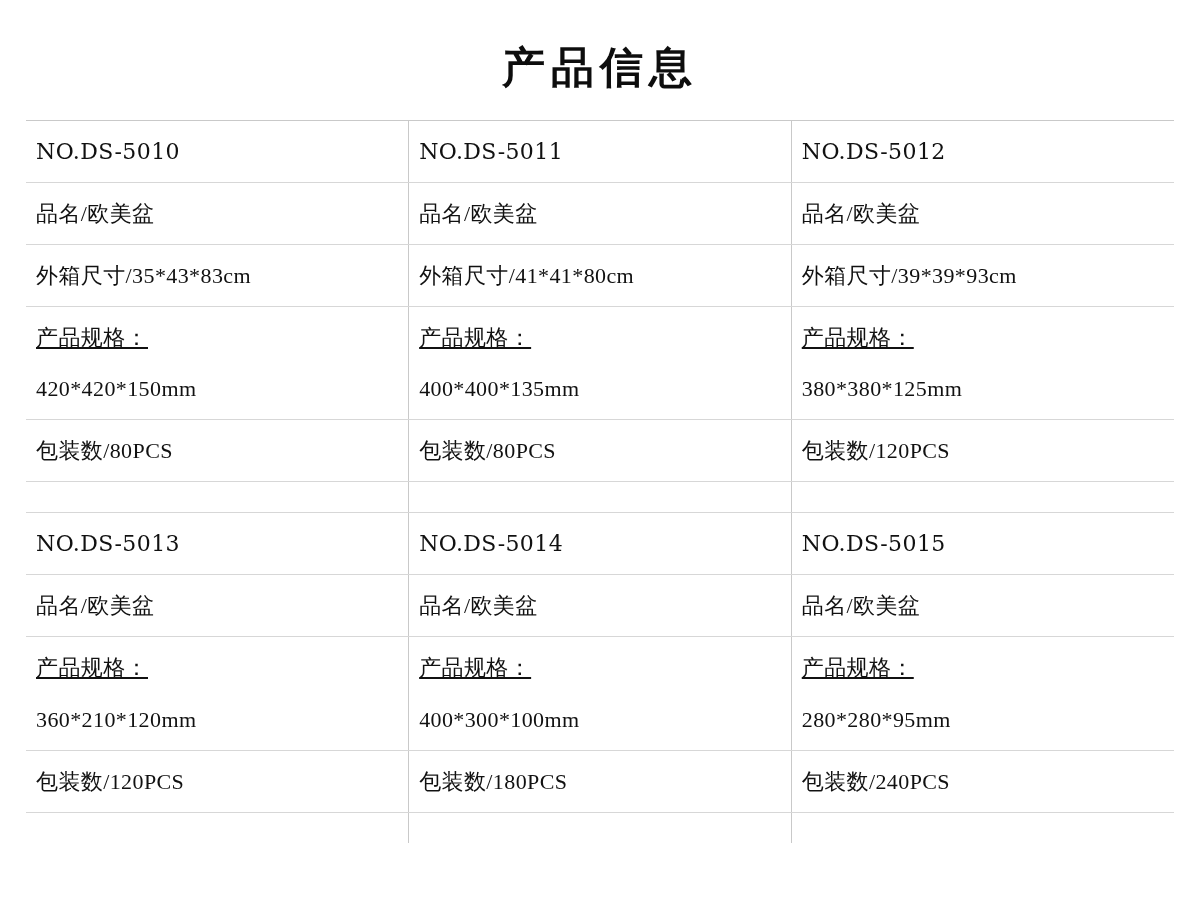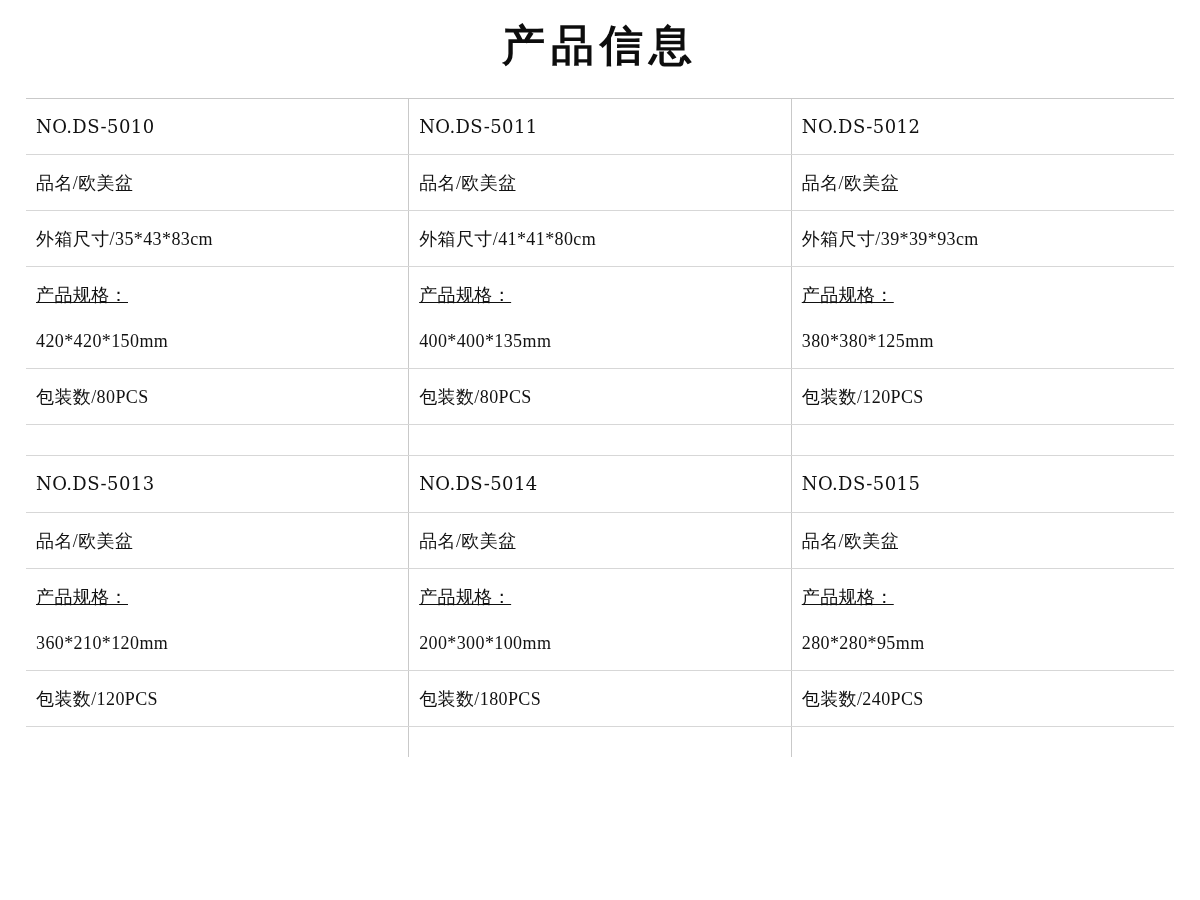--- a/index.html
+++ b/index.html
@@ -27,7 +27,7 @@
     font-weight: 700;
     letter-spacing: 6px;
     color: #0d0d0d;
-    margin: 18px 0 0 0;
+    margin: 40px 0 0 0;
     line-height: 1.3;
   }
   .table-wrap {

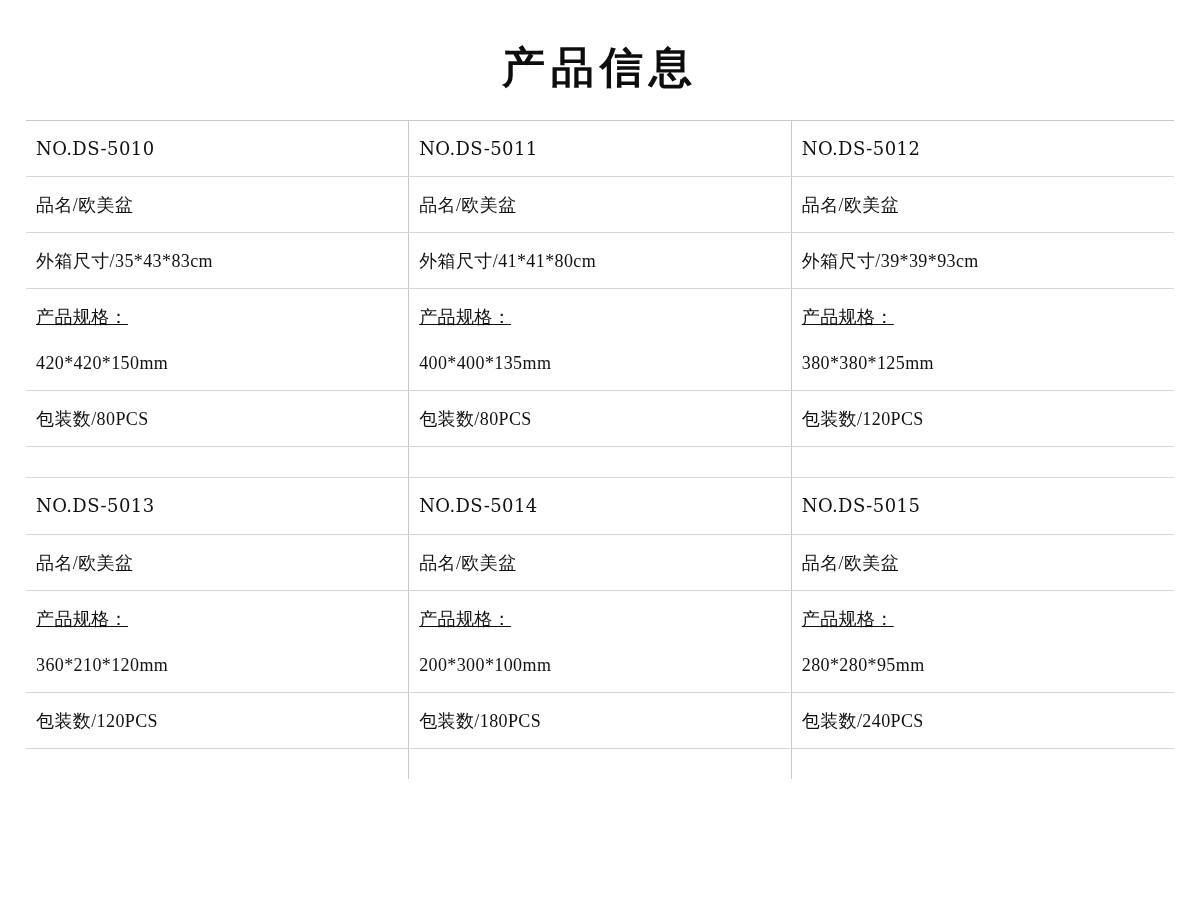--- a/index.html
+++ b/index.html
@@ -56,7 +56,7 @@
   }
   .field {
     padding: 15px 0 14px 10px;
-    font-size: 18px;
+    font-size: 22px;
     line-height: 1.45;
     letter-spacing: 0.4px;
     min-height: 38px;

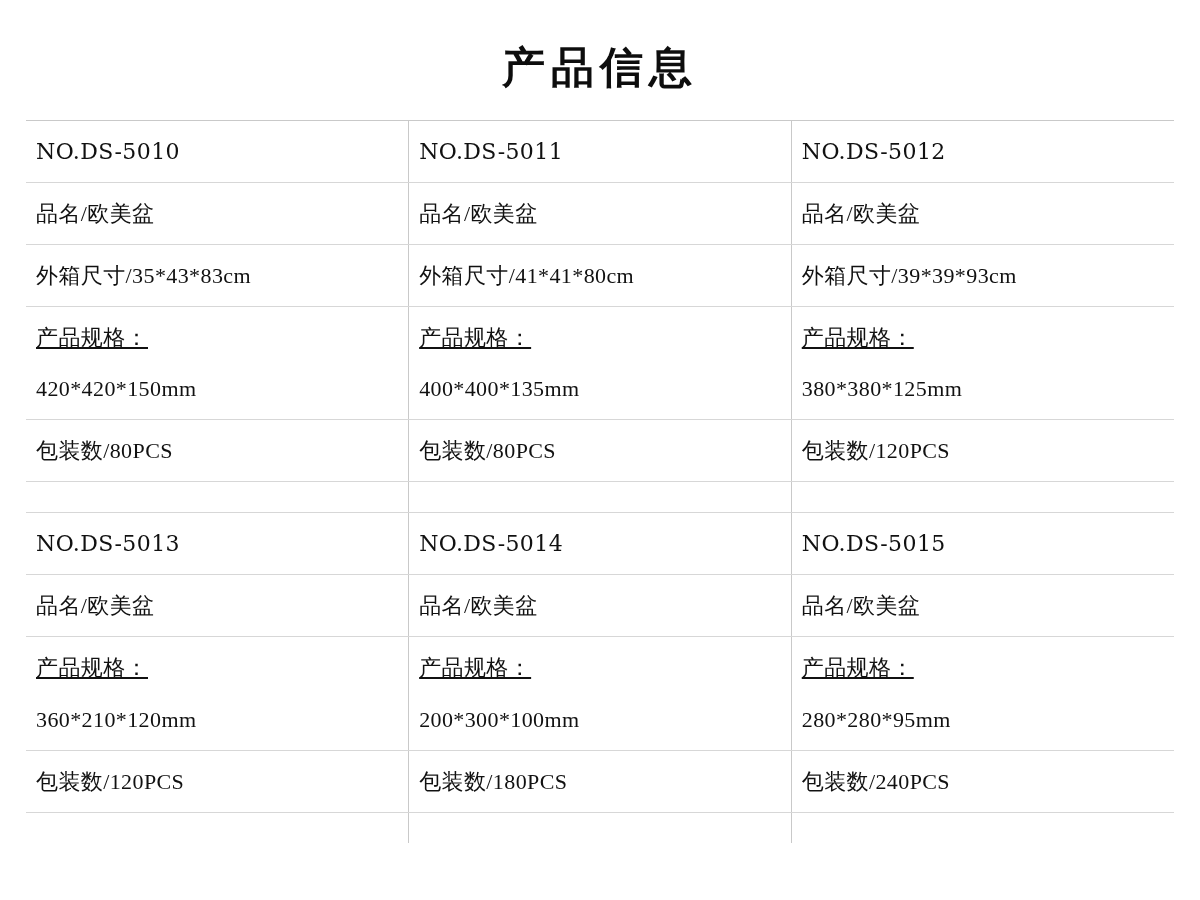--- a/index.html
+++ b/index.html
@@ -212,7 +212,7 @@
           <td class="cell">
             <div class="field">
               <span class="label">产品规格：</span>
-              <span class="value2">200*300*100mm</span>
+              <span class="value2">400*300*100mm</span>
             </div>
           </td>
           <td class="cell last-col">

